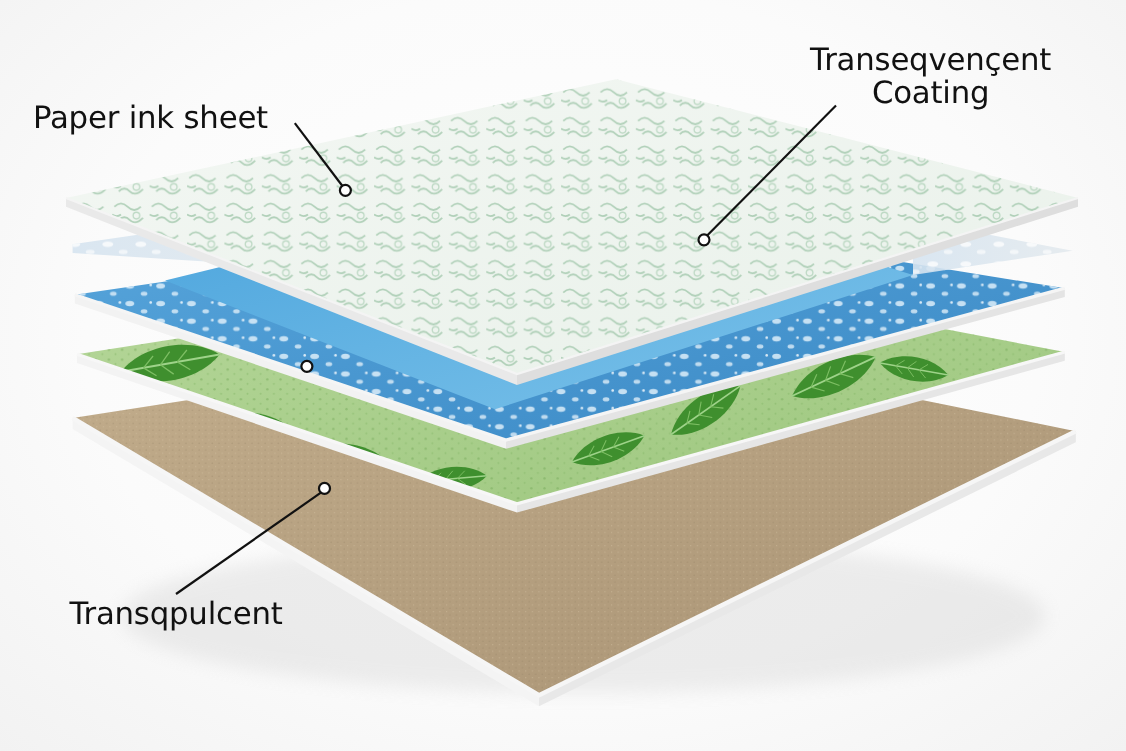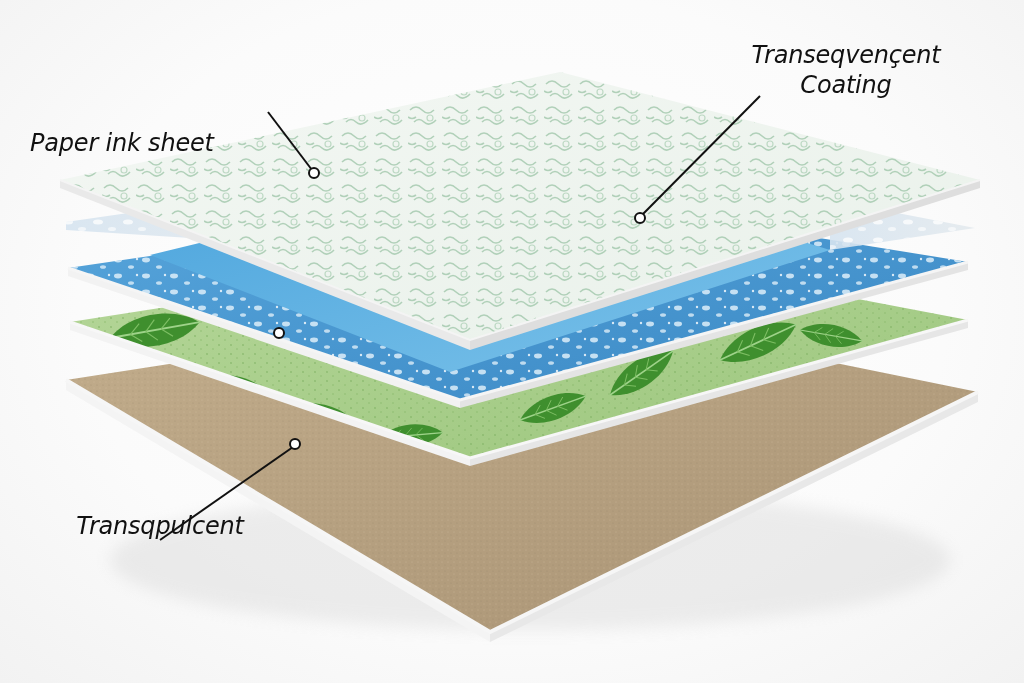--- a/index.html
+++ b/index.html
@@ -14,12 +14,11 @@
     position: absolute;
     color: #111;
     font-family: "DejaVu Sans", sans-serif;
-    font-size: 24px;
+    font-size: 28px;
     line-height: 30px;
     letter-spacing: -0.2px;
     text-align: center;
     white-space: nowrap;
-    font-style: italic;
   }
   #label-paper { left: 30px; top: 92px; text-align: left; margin-top: 36px; }
   #label-coating { left: 726px; top: 40px; width: 240px; }

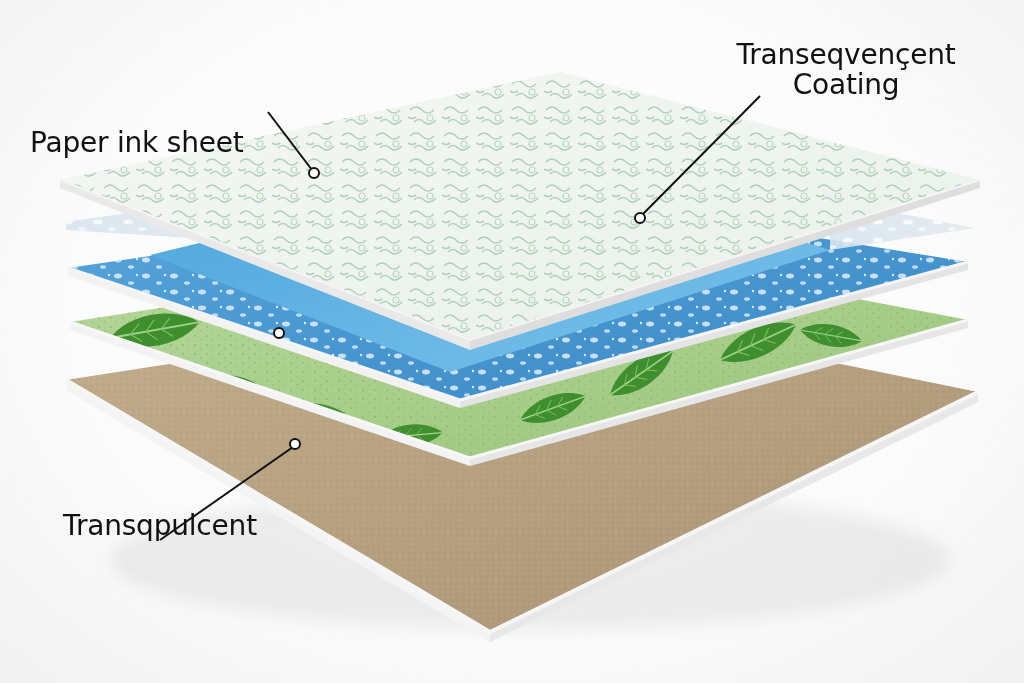--- a/index.html
+++ b/index.html
@@ -20,7 +20,7 @@
     text-align: center;
     white-space: nowrap;
   }
-  #label-paper { left: 30px; top: 92px; text-align: left; margin-top: 36px; }
+  #label-paper { left: 30px; top: 92px; text-align: left; }
   #label-coating { left: 726px; top: 40px; width: 240px; }
   #label-layer { left: 60px; top: 511px; width: 200px; text-align: center; }
 </style>

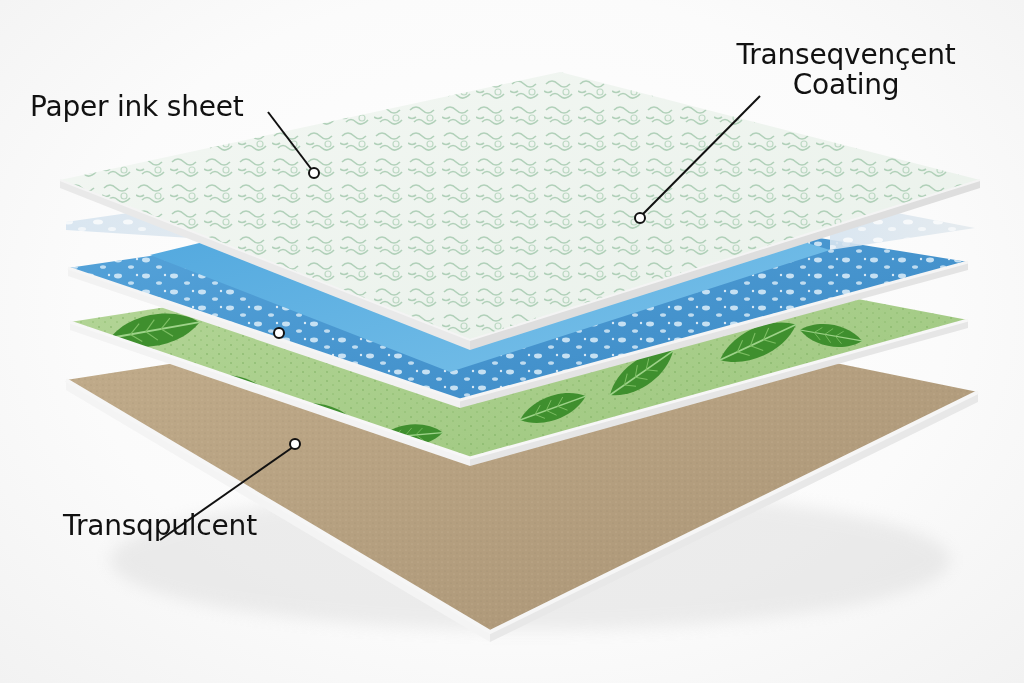--- a/index.html
+++ b/index.html
@@ -22,7 +22,7 @@
   }
   #label-paper { left: 30px; top: 92px; text-align: left; }
   #label-coating { left: 726px; top: 40px; width: 240px; }
-  #label-layer { left: 60px; top: 511px; width: 200px; text-align: center; }
+  #label-layer { left: 60px; top: 543px; width: 200px; text-align: center; }
 </style>
 </head>
 <body>

